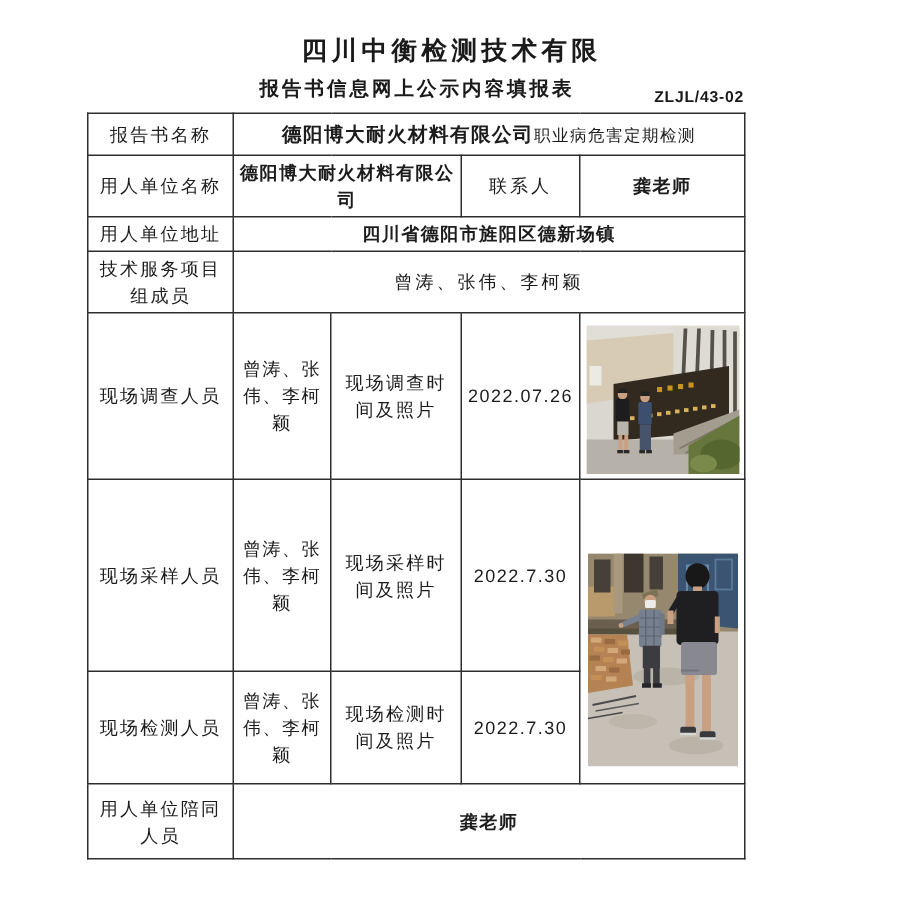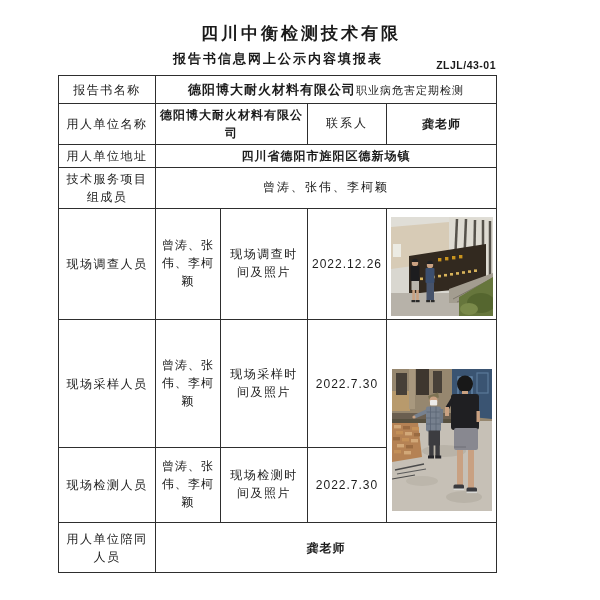--- a/index.html
+++ b/index.html
@@ -86,7 +86,7 @@
     <div class="title1">四川中衡检测技术有限</div>
     <div class="title2-row">
       <div class="title2">报告书信息网上公示内容填报表</div>
-      <div class="doc-code">ZLJL/43-01</div>
+      <div class="doc-code">ZLJL/43-02</div>
     </div>
   </div>
 

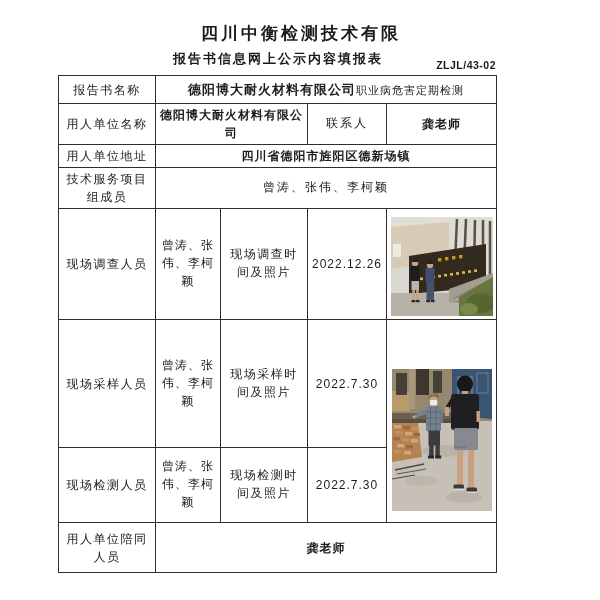--- a/index.html
+++ b/index.html
@@ -55,7 +55,7 @@
     font-weight: bold; letter-spacing: 1px;
   }
   .songti {
-    font-family: Liberation Mono, monospace;
+    font-family: Liberation Serif, serif;
     letter-spacing: 1.5px;
   }
   td.report-name-cell { font-size: 13px; white-space: nowrap; }

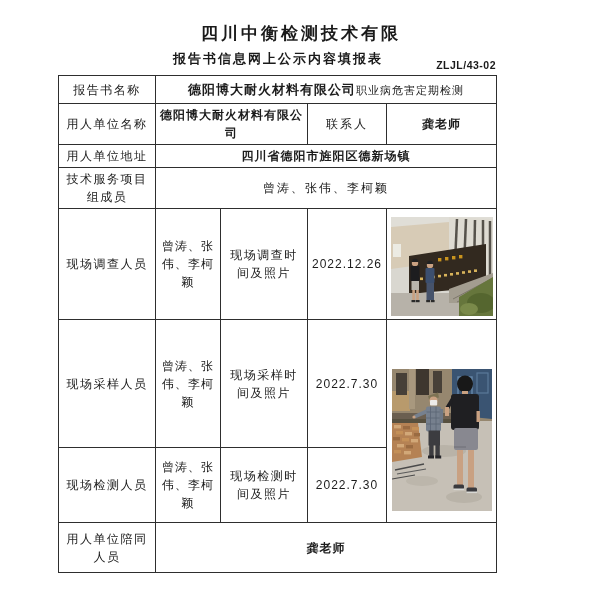--- a/index.html
+++ b/index.html
@@ -128,7 +128,7 @@
       <td class="lbl">现场调查人员</td>
       <td class="members-cell songti">曾涛、张伟、李柯颖</td>
       <td class="timelabel-cell songti">现场调查时间及照片</td>
-      <td class="date-cell">2022.12.26</td>
+      <td class="date-cell">2022.07.26</td>
       <td class="photo-cell">
 
         <svg class="photo1" width="102" height="99" viewBox="0 0 102 99">

